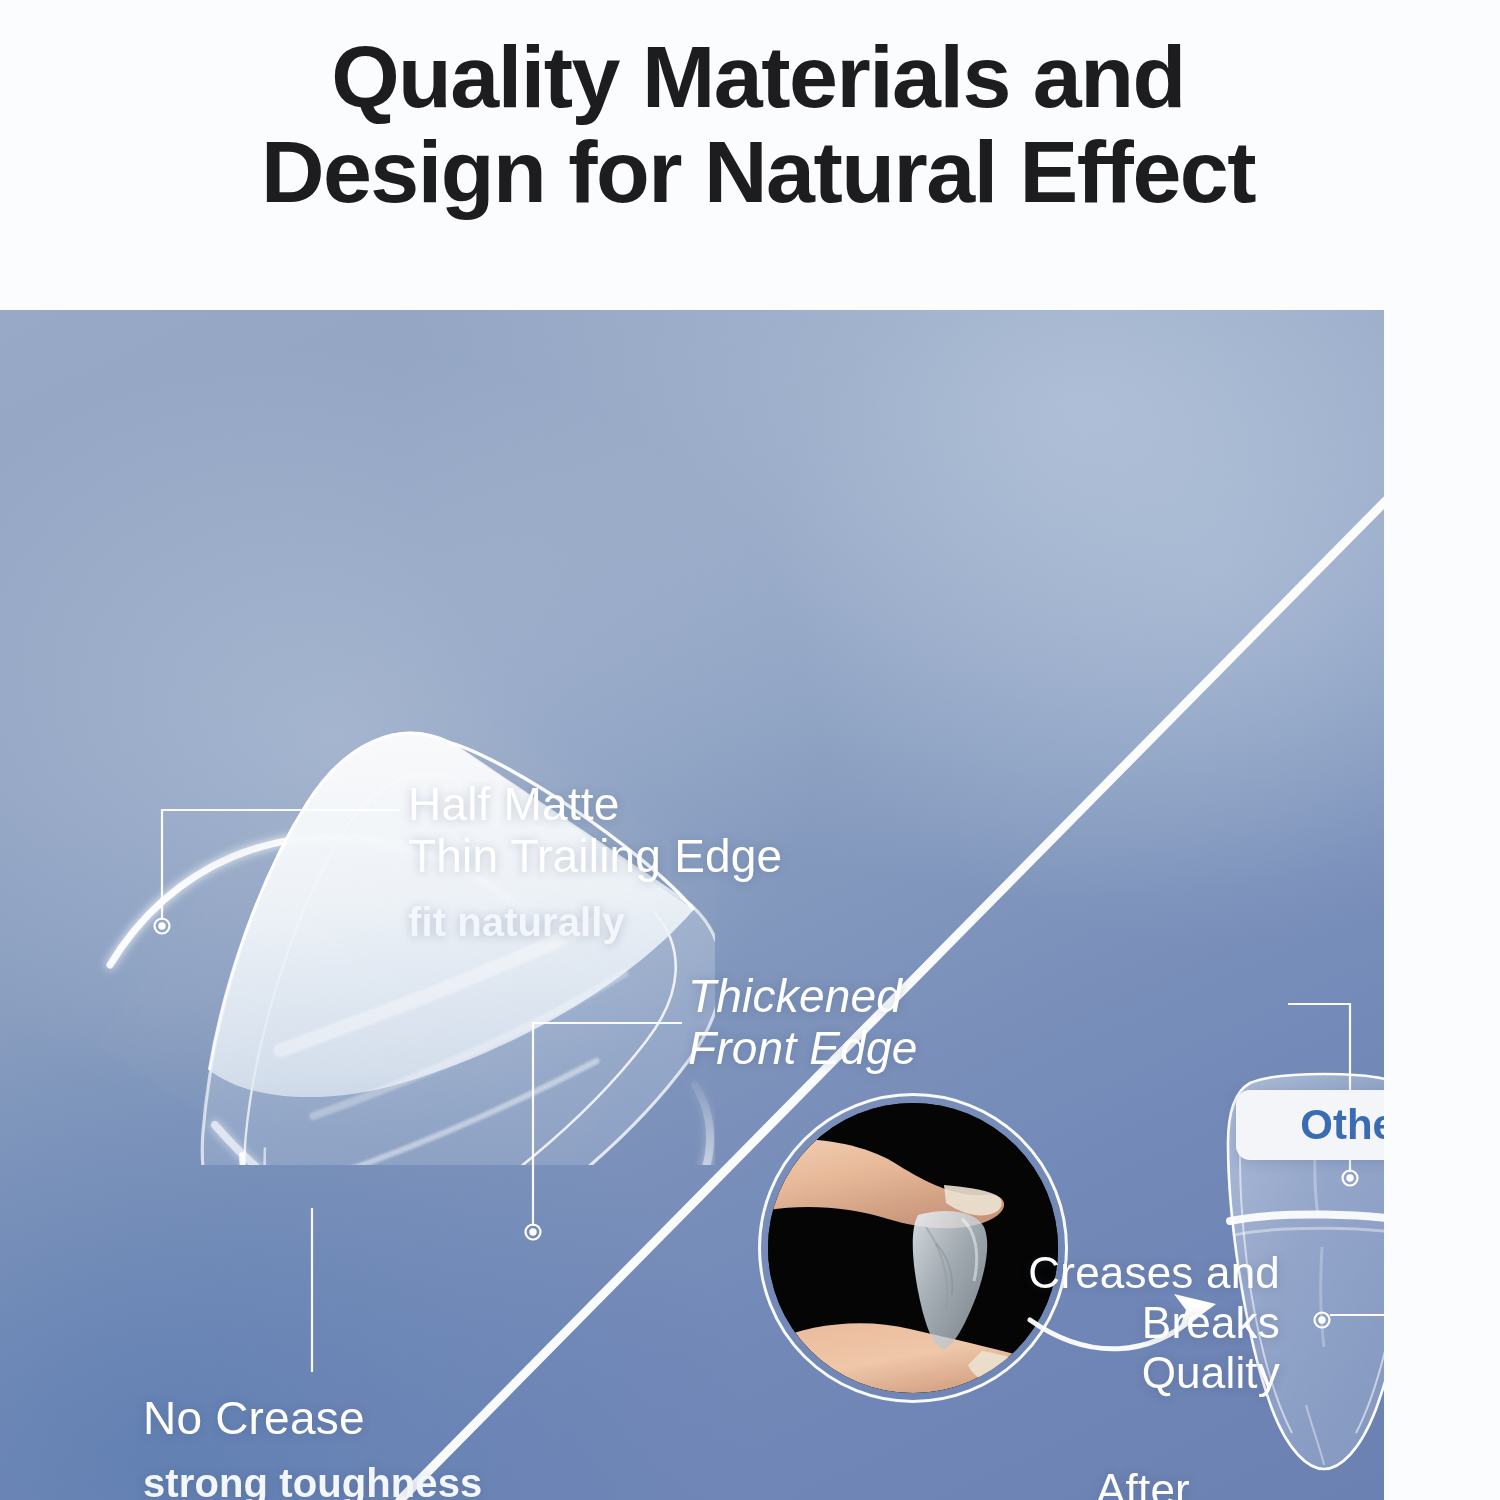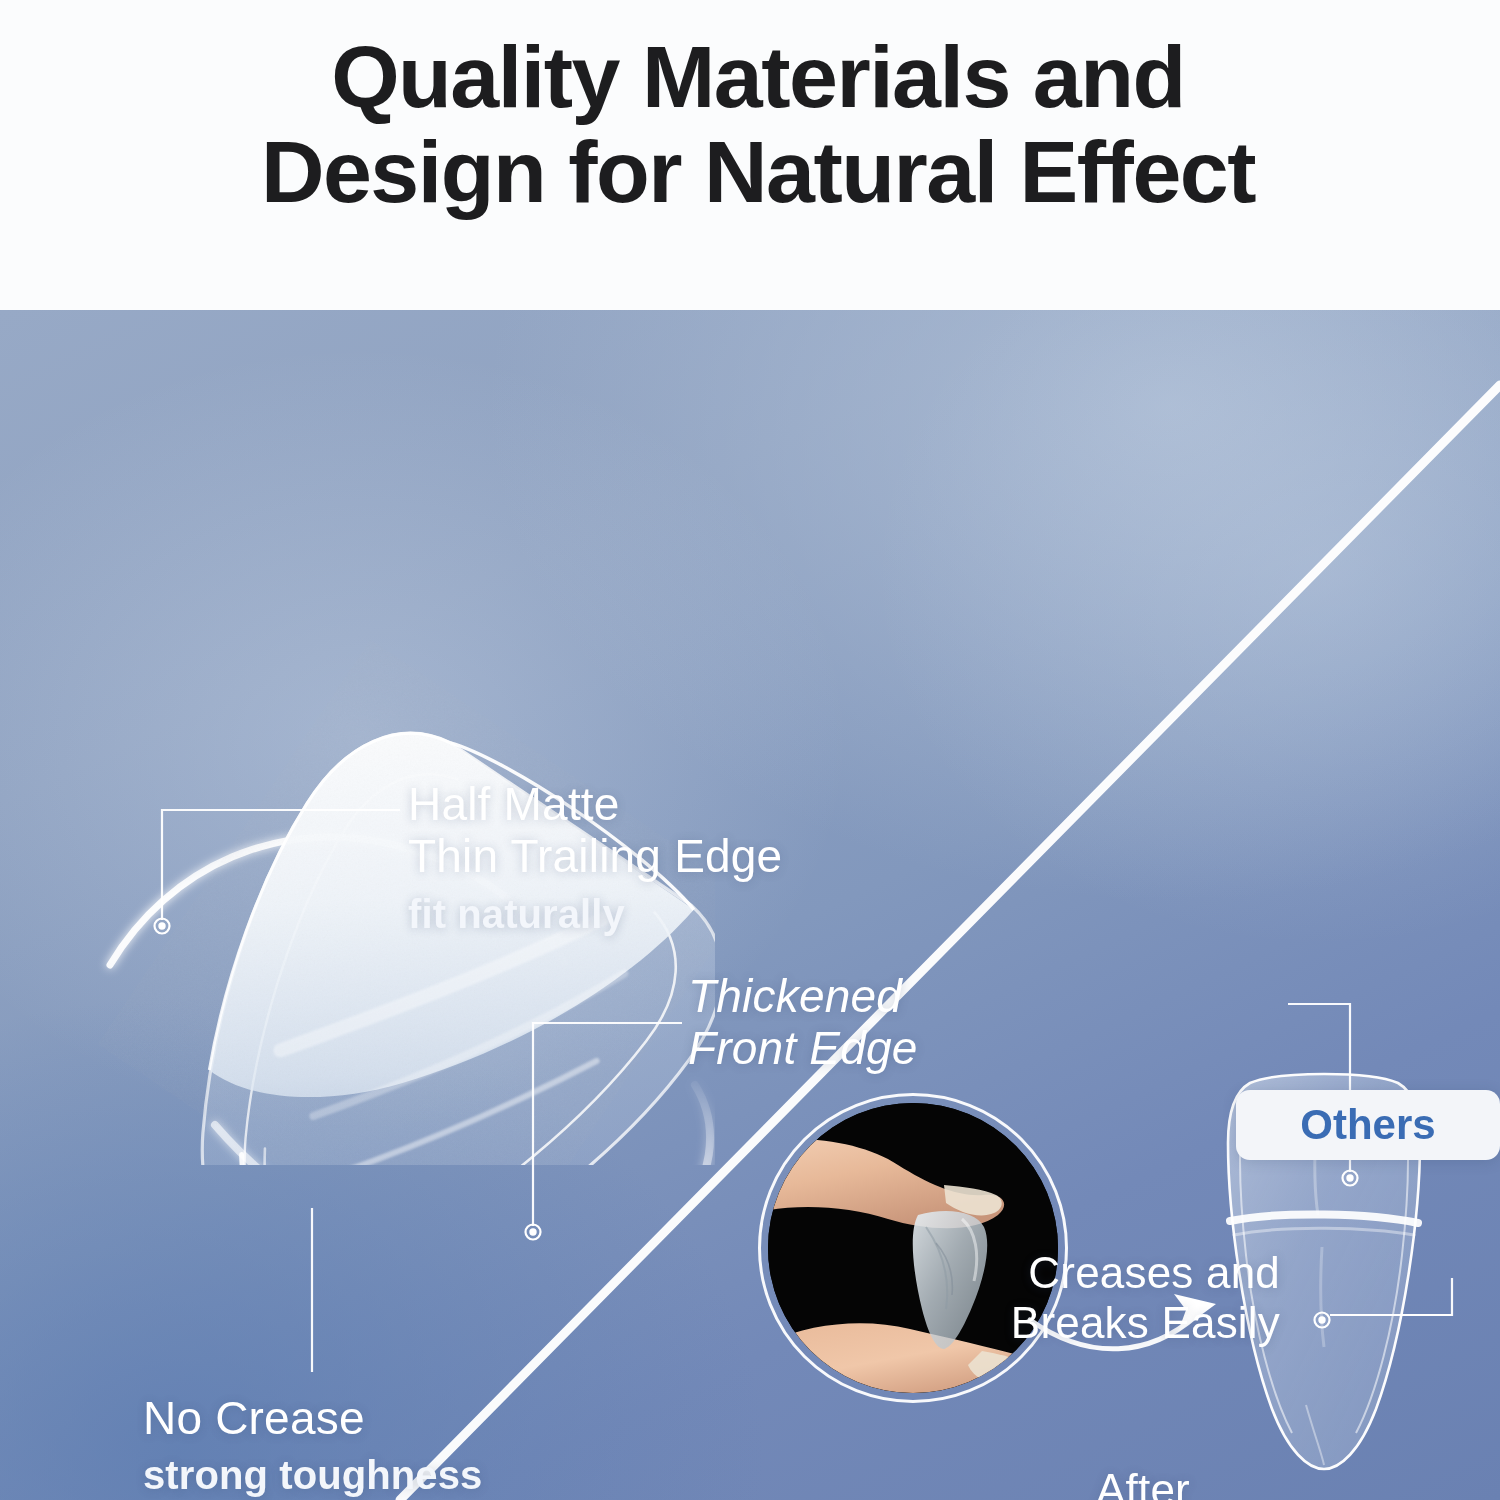--- a/index.html
+++ b/index.html
@@ -47,7 +47,7 @@
   .panel {
     position: absolute;
     left: 0; top: 310px;
-    width: 1500px;
+    width: 1384px;
     height: 1190px;
     overflow: hidden;
     background:

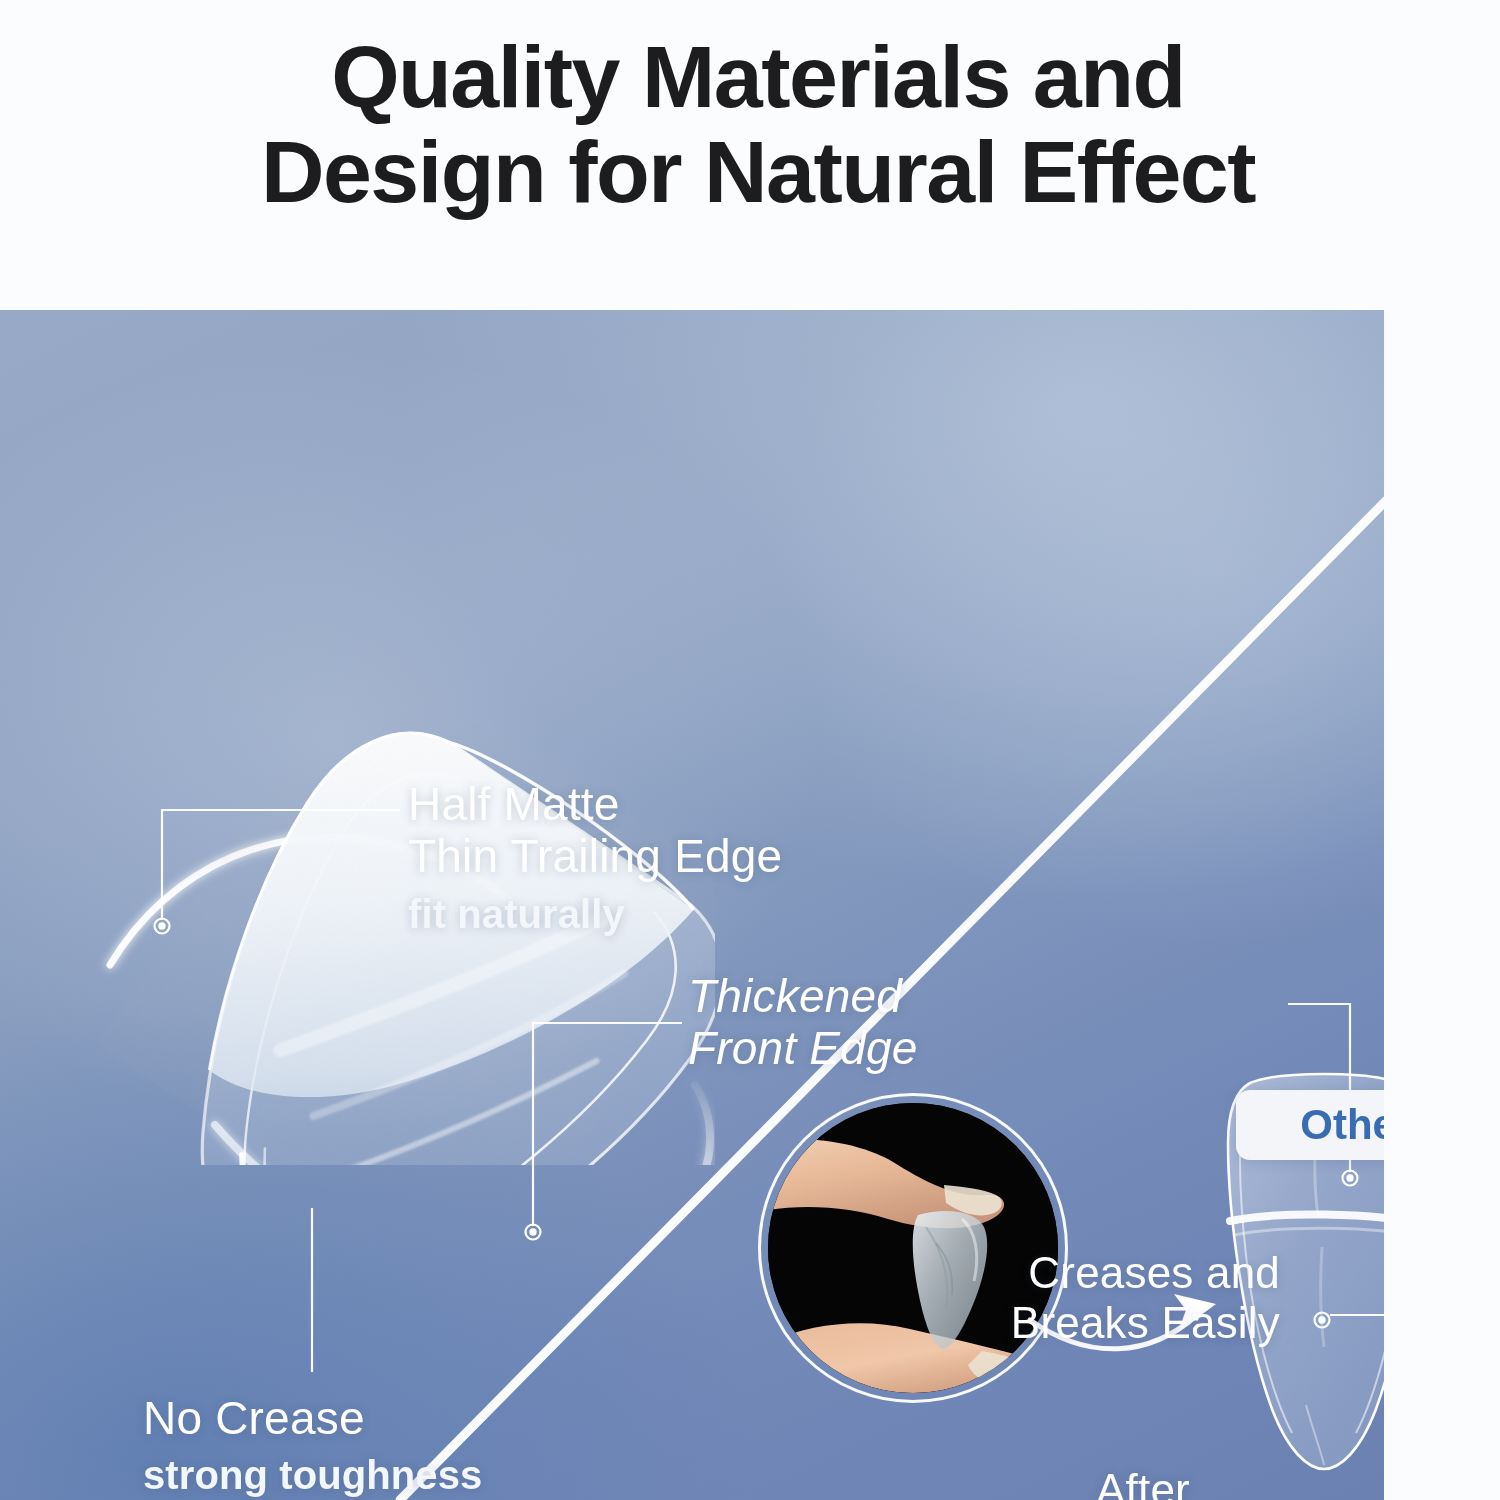--- a/index.html
+++ b/index.html
@@ -105,7 +105,7 @@
     line-height: 1.18;
     font-weight: bold;
     letter-spacing: 0.1px;
-    margin-top: 8px;
+    margin-top: 16px;
     color: #f3f6fb;
   }
   .anno.right .ttl { font-size: 44px; }

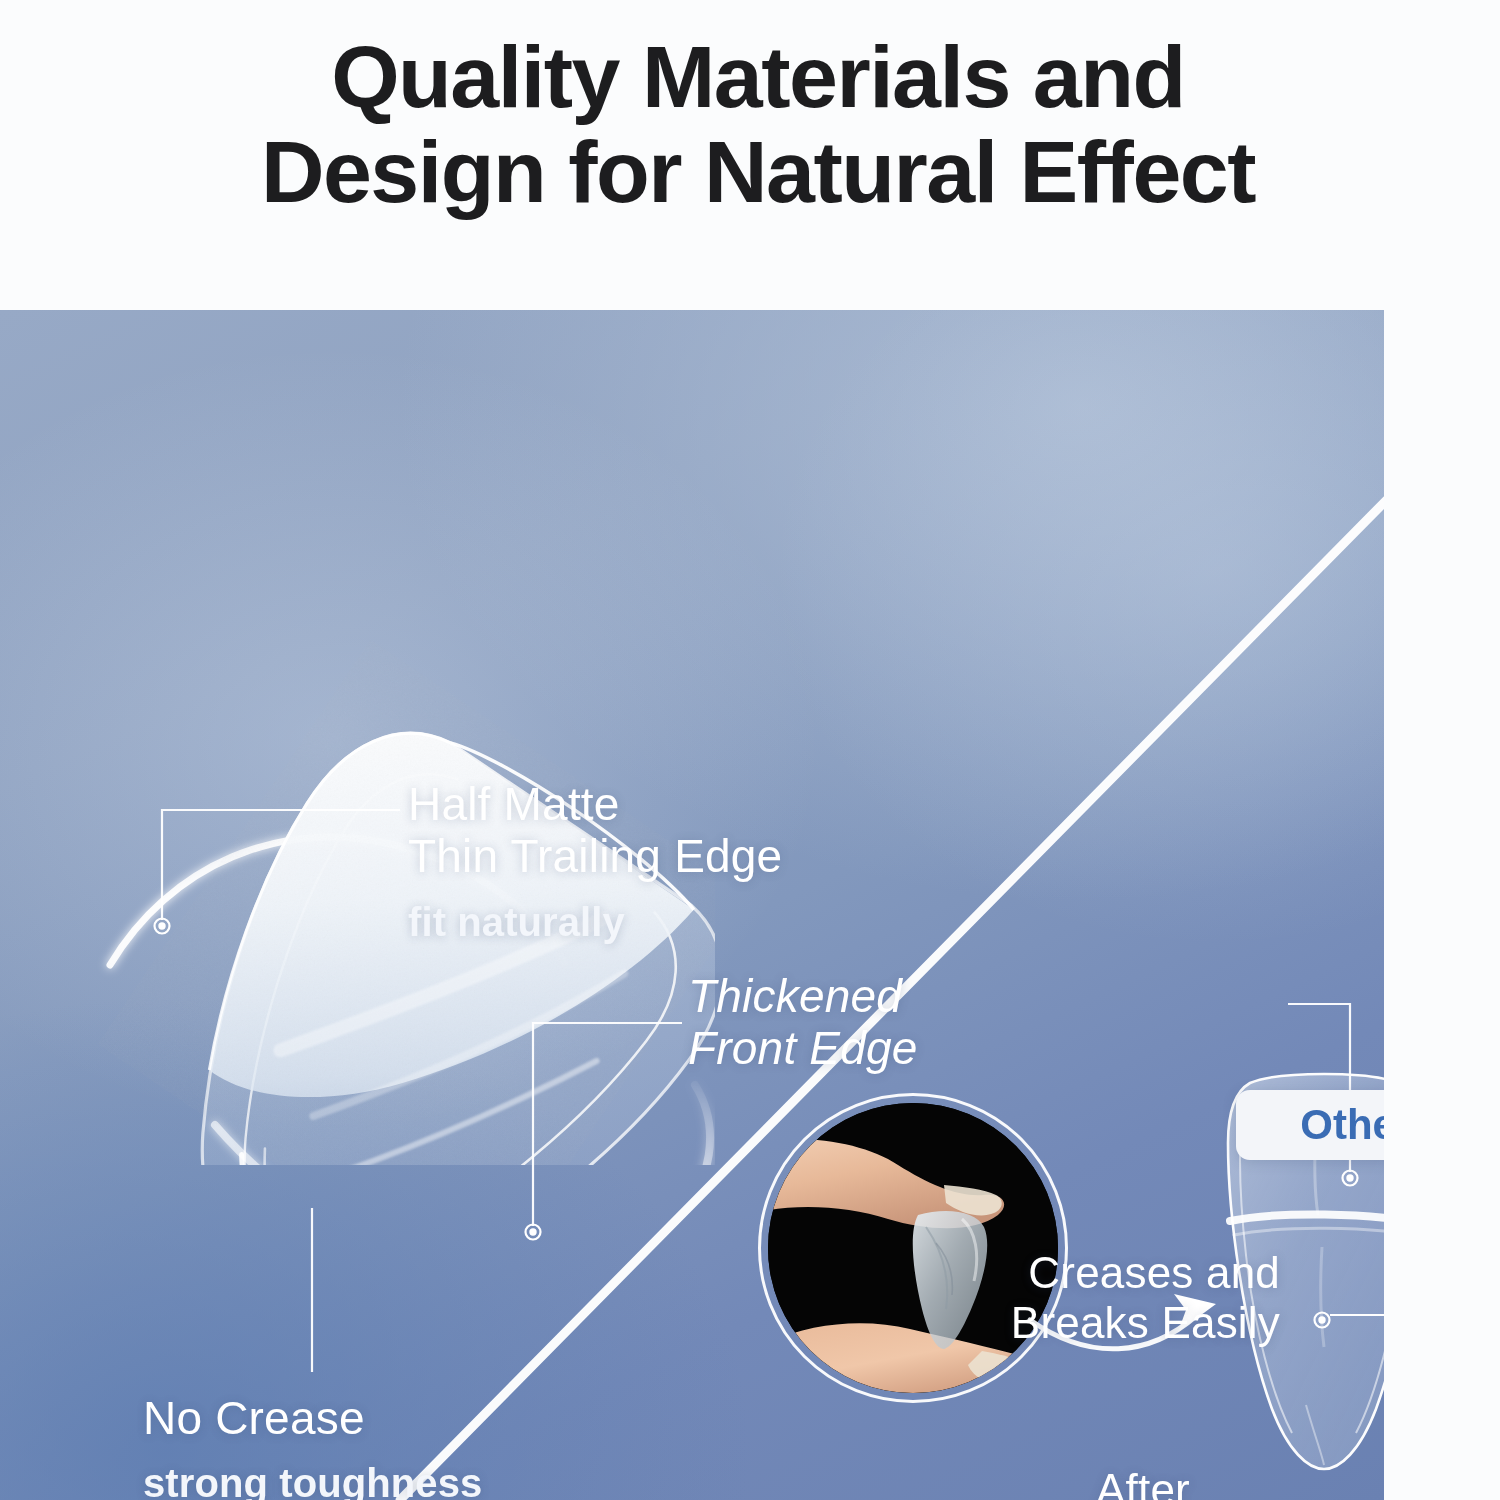--- a/index.html
+++ b/index.html
@@ -400,7 +400,7 @@
 
     <div class="anno right anno-creases">
       <div class="ttl">Creases and
-Breaks Easily</div>
+Breaks Quality</div>
     </div>
 
     <div class="anno right anno-after-bend">

